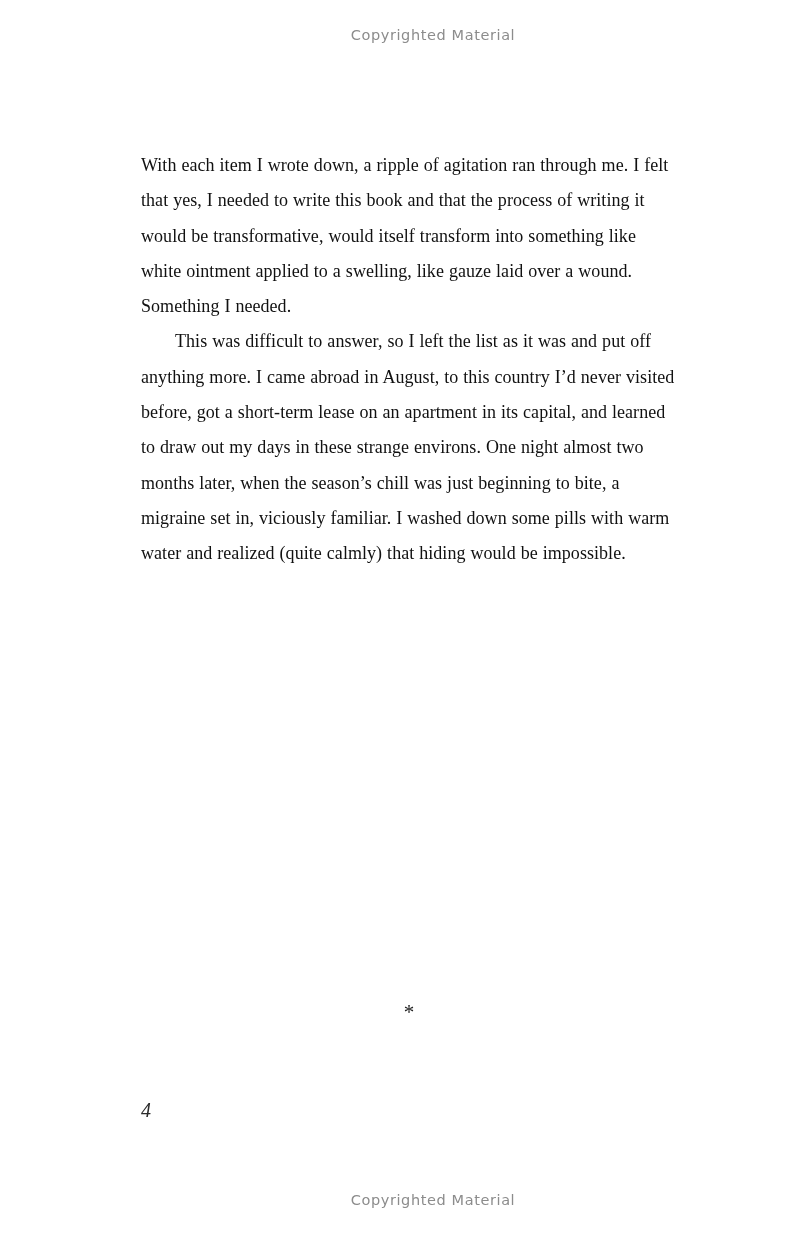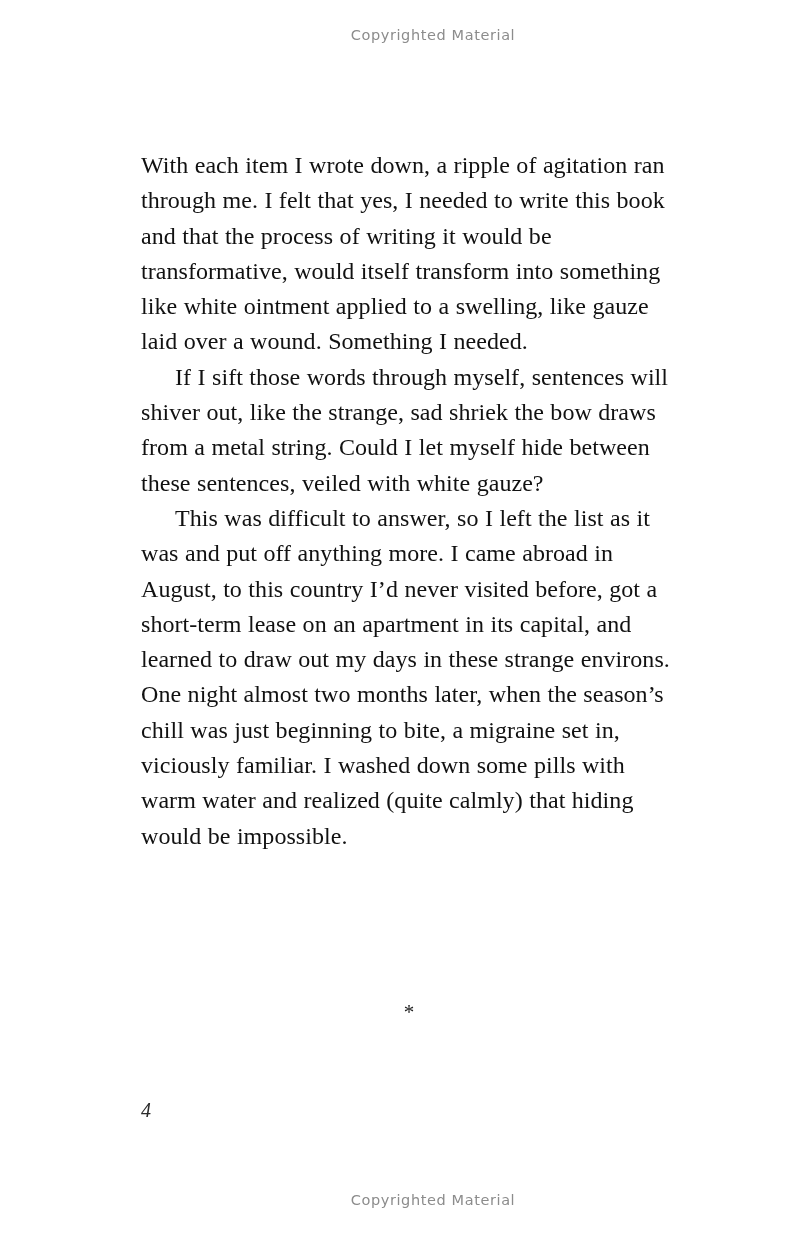--- a/index.html
+++ b/index.html
@@ -52,7 +52,7 @@
 
   .para {
     margin: 0;
-    font-size: 24px;
+    font-size: 18px;
     line-height: 35.3px;
     color: #111111;
     text-align: left;

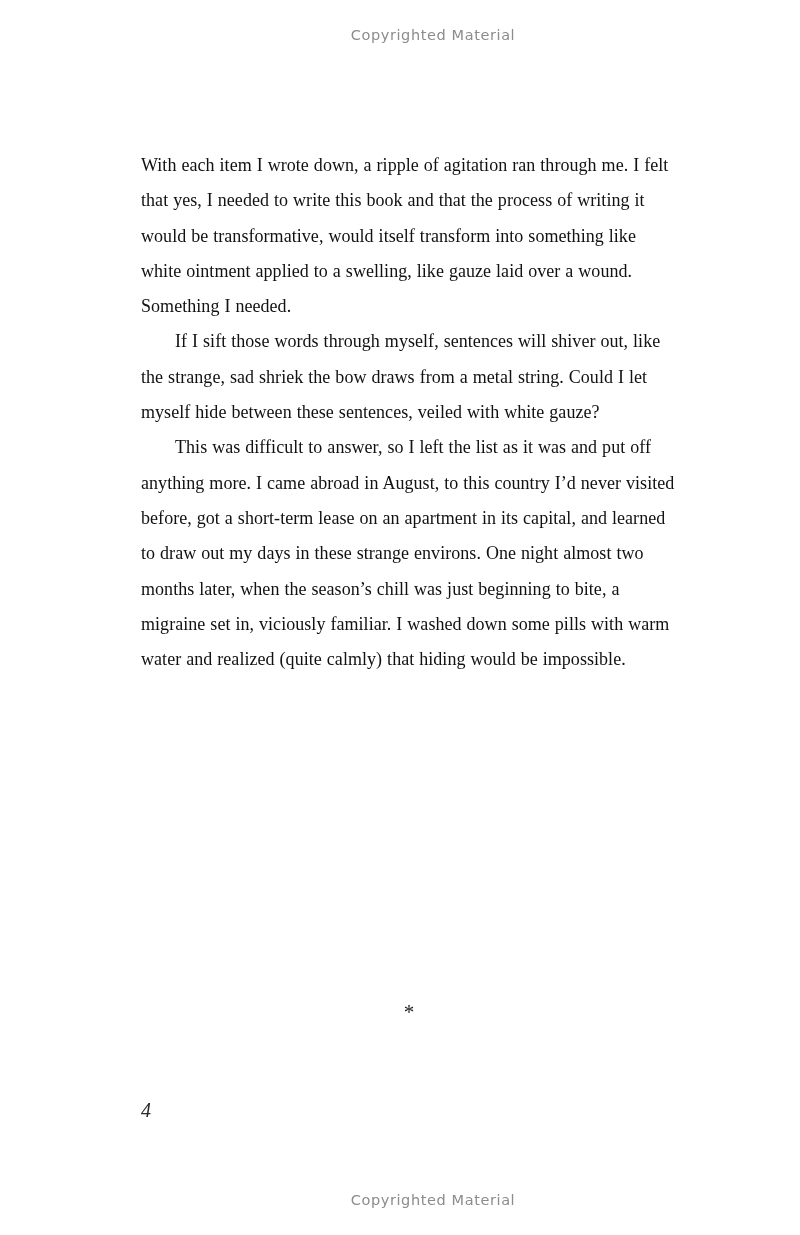--- a/index.html
+++ b/index.html
@@ -101,7 +101,6 @@
 
   <div class="textblock">
     <p class="para">With each item I wrote down, a ripple of agitation ran through me. I felt that yes, I needed to write this book and that the process of writing it would be transformative, would itself transform into something like white ointment applied to a swelling, like gauze laid over a wound. Something I needed.</p>
-    <p class="para indented">If I sift those words through myself, sentences will shiver out, like the strange, sad shriek the bow draws from a metal string. Could I let myself hide between these sentences, veiled with white gauze?</p>
     <p class="para indented">This was difficult to answer, so I left the list as it was and put off anything more. I came abroad in August, to this country I’d never visited before, got a short-term lease on an apartment in its capital, and learned to draw out my days in these strange environs. One night almost two months later, when the season’s chill was just beginning to bite, a migraine set in, viciously familiar. I washed down some pills with warm water and realized (quite calmly) that hiding would be impossible.</p>
   </div>
 

